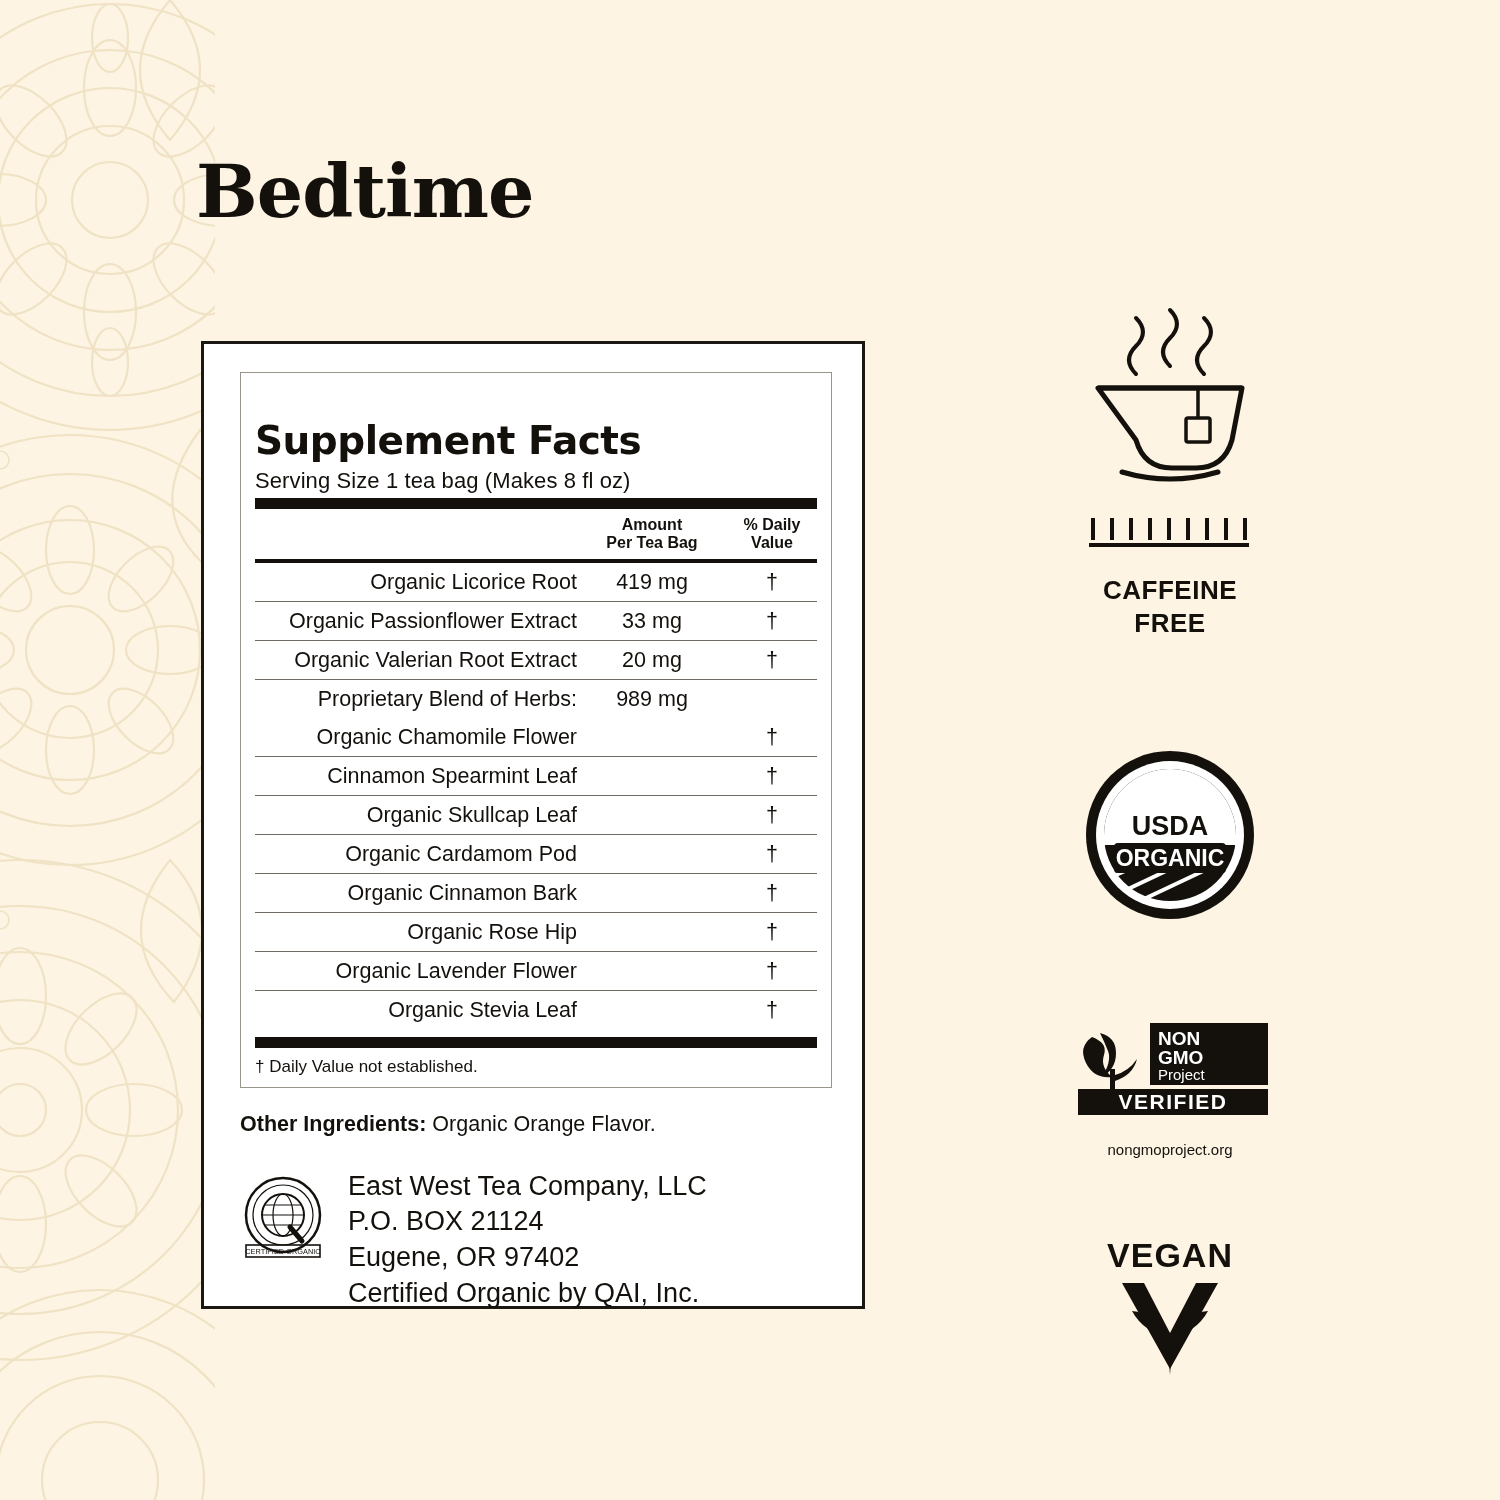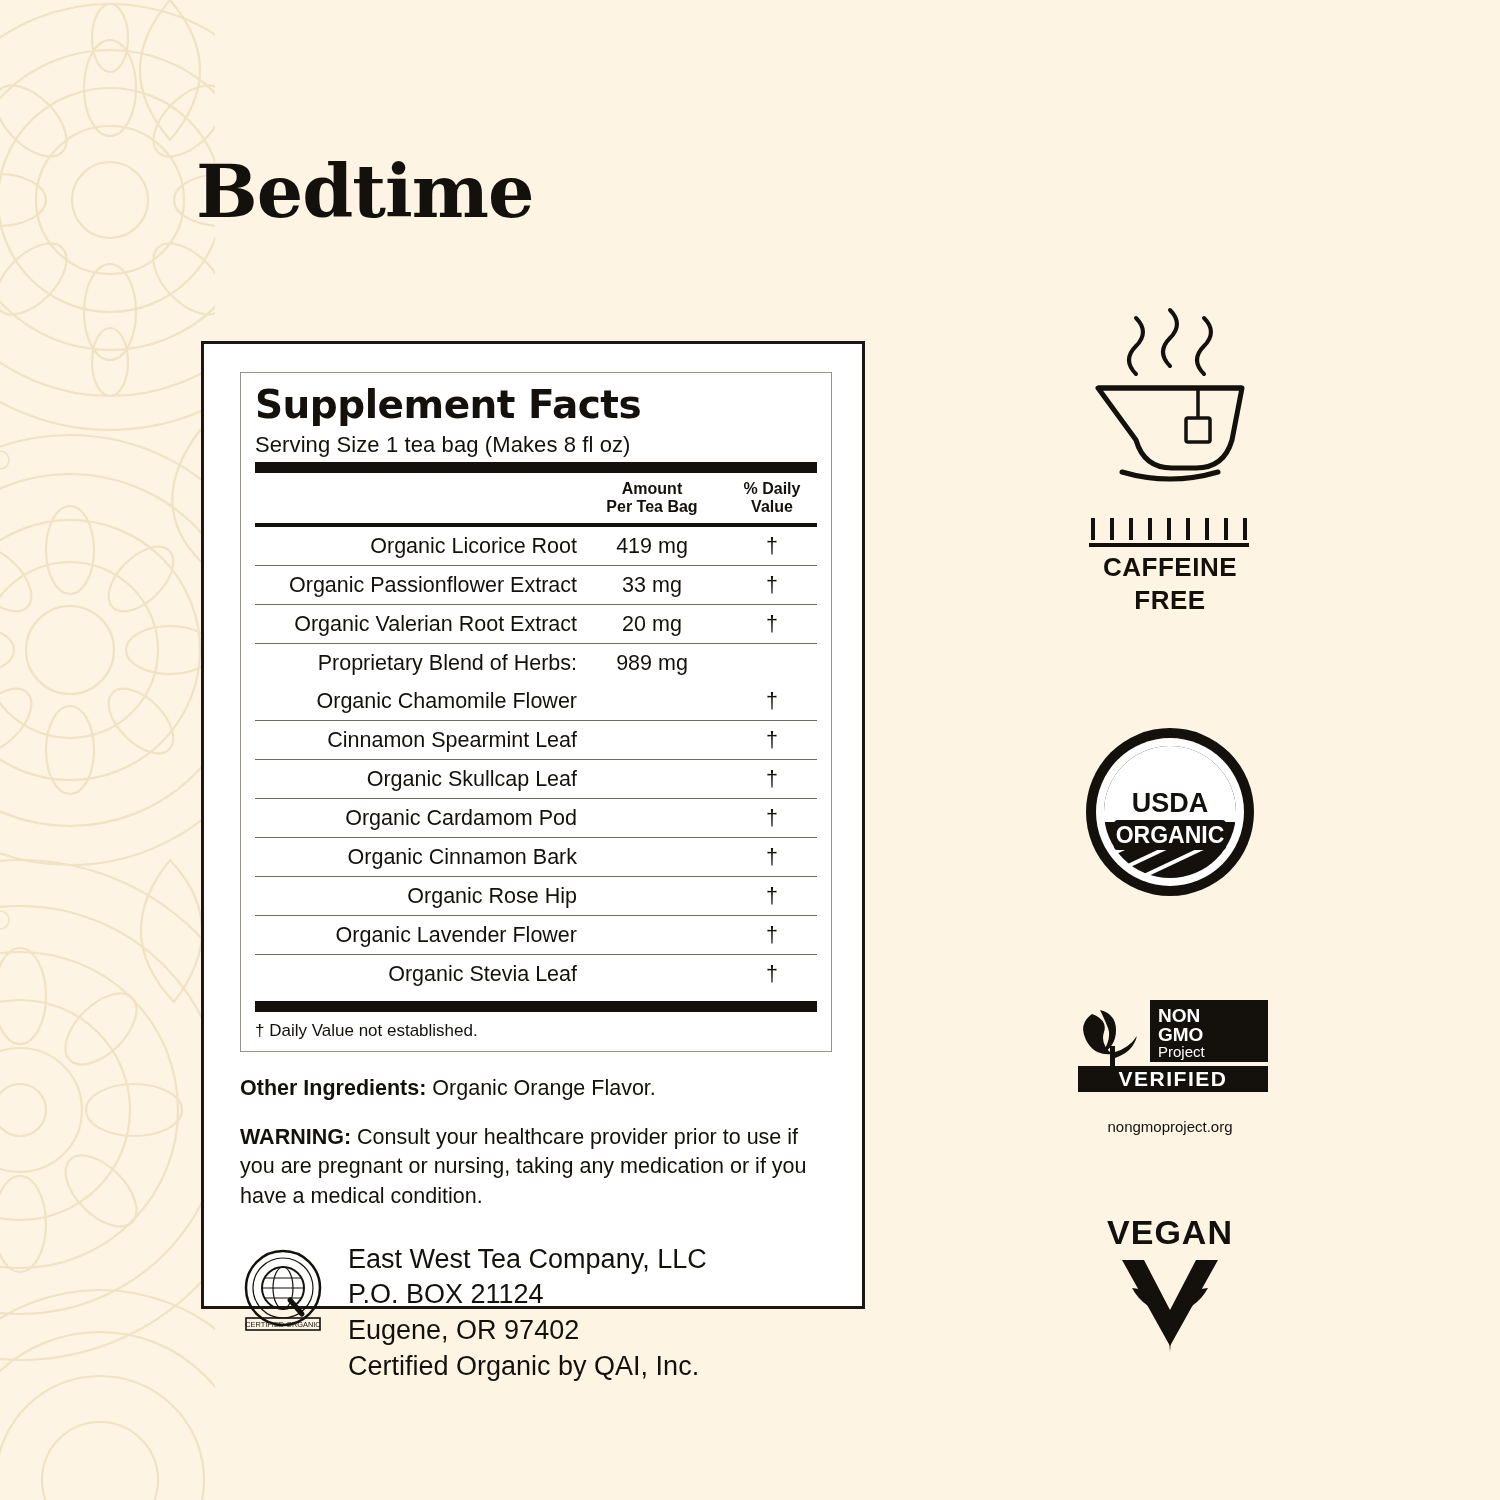--- a/index.html
+++ b/index.html
@@ -66,6 +66,7 @@
     color: #14110d;
     letter-spacing: -0.5px;
     line-height: 1.05;
+    margin-top: 36px;
   }
   .sf-serving {
     font-size: 22px;

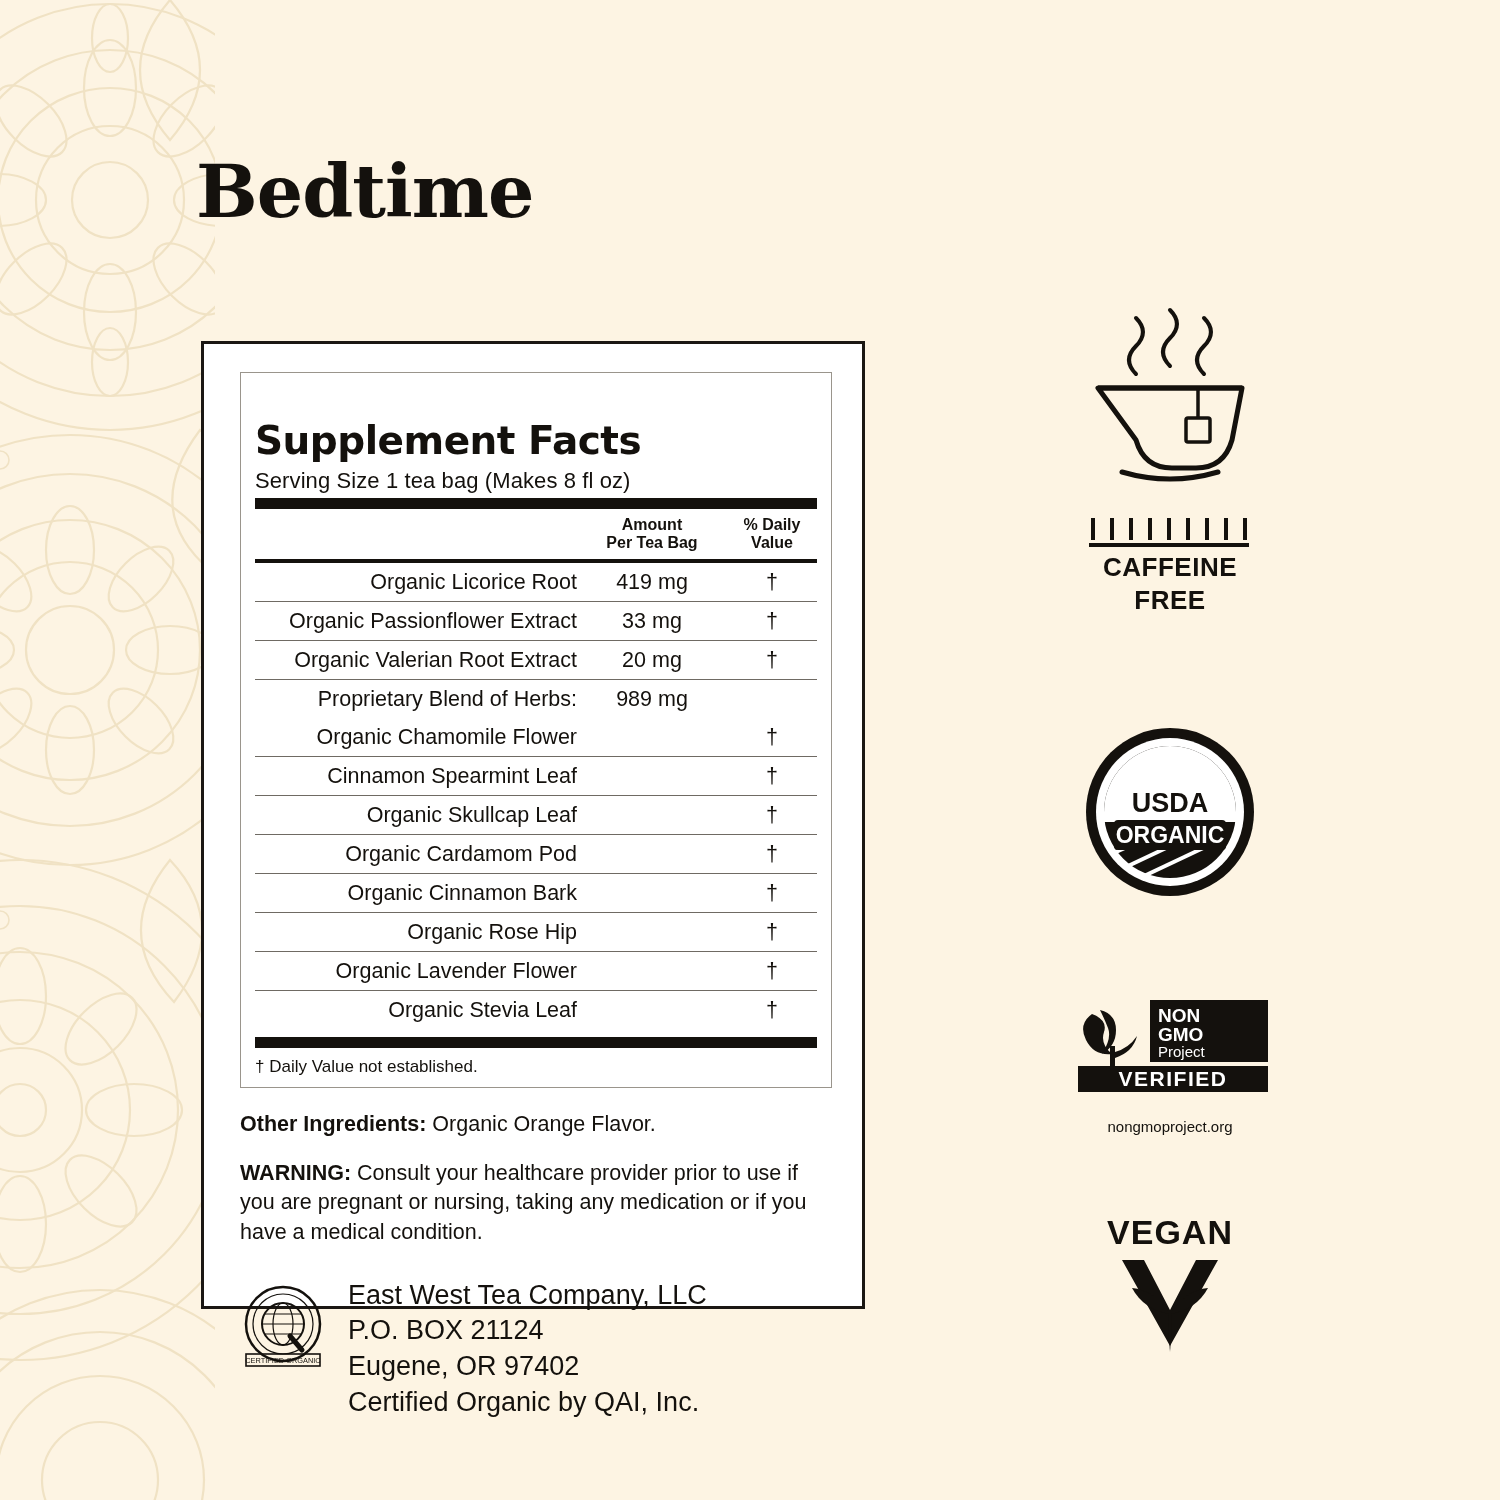--- a/index.html
+++ b/index.html
@@ -148,7 +148,7 @@
     color: #14110d;
     letter-spacing: 0.5px;
     line-height: 1.25;
-    margin-top: 3px;
+    margin-top: 26px;
   }
   .badge-usda { margin-top: 108px; }
   .badge-nongmo { margin-top: 92px; }

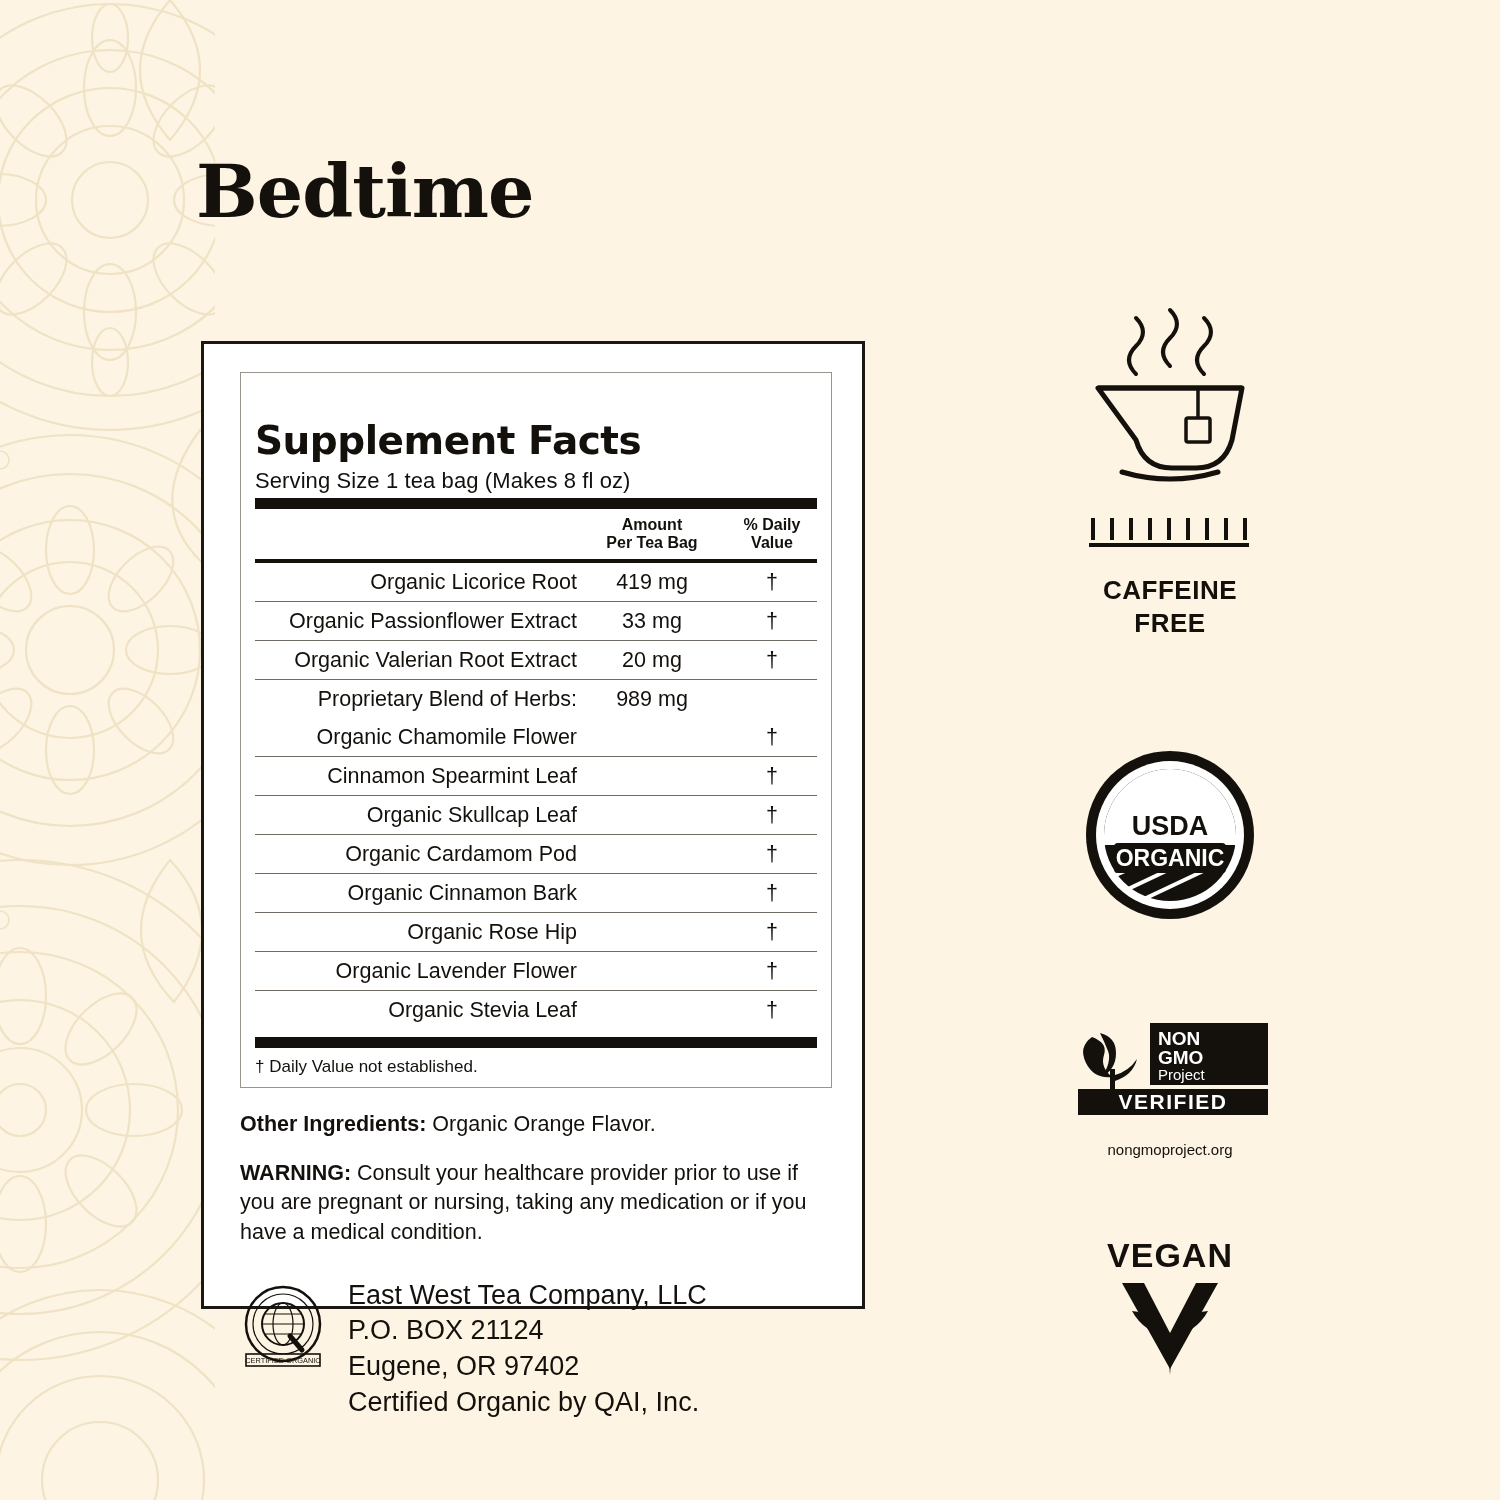--- a/index.html
+++ b/index.html
@@ -350,10 +350,6 @@
       <span>Organic Orange Flavor.</span>
     </div>
 
-    <div class="warning">
-      <span class="bold">WARNING:</span>
-      <span>Consult your healthcare provider prior to use if you are pregnant or nursing, taking any medication or if you have a medical condition.</span>
-    </div>
 
     <div class="addr-wrap">
       <div class="qai-seal">

